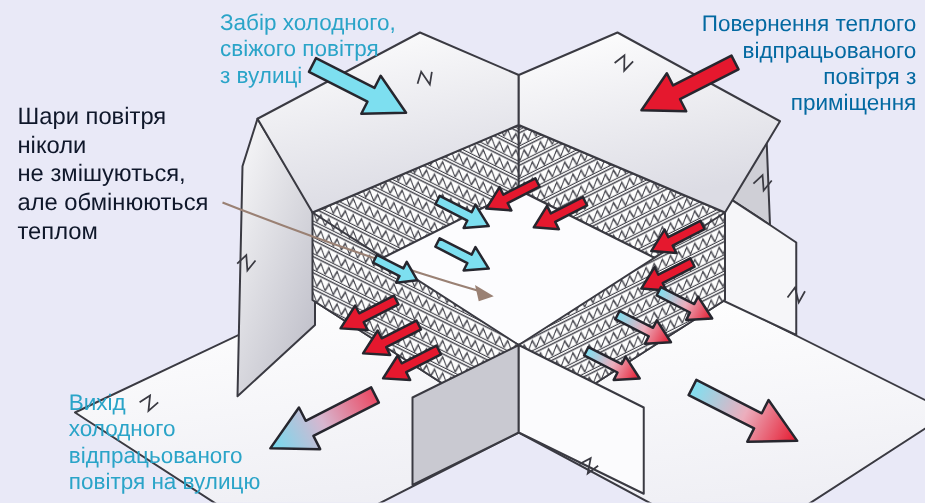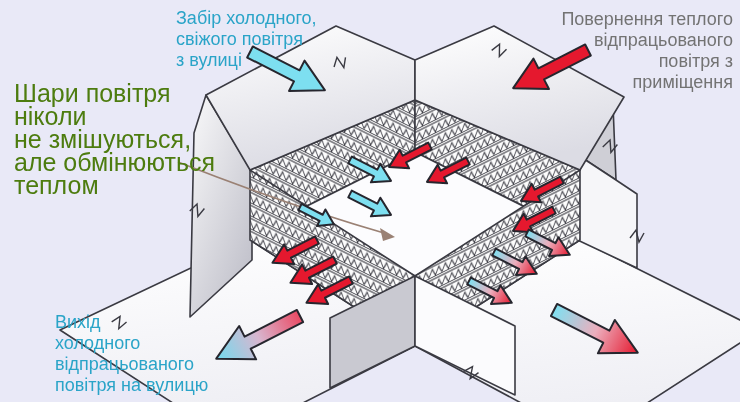--- a/index.html
+++ b/index.html
@@ -17,7 +17,7 @@
     letter-spacing:0;
   }
   .lbl-cyan{color:#2aa4c8;}
-  .lbl-red{color:#737373;}
+  .lbl-red{color:#0369a1;}
   .lbl-black{color:#4d7c0f;font-size:25px;line-height:23px;}
   .ta-r{text-align:right;}
   #lbl-intake{left:176px;top:8px;}

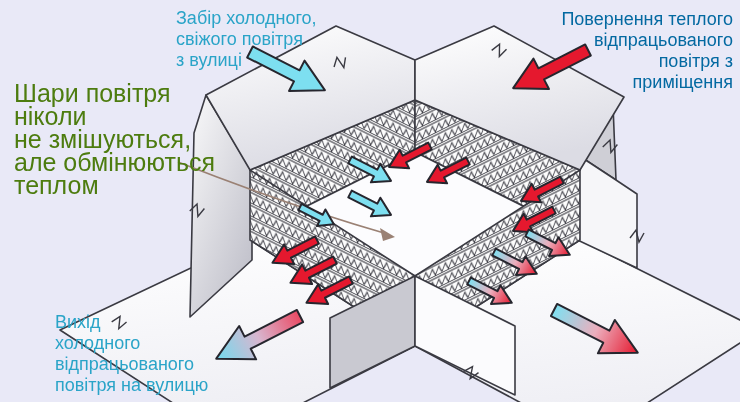--- a/index.html
+++ b/index.html
@@ -18,7 +18,7 @@
   }
   .lbl-cyan{color:#2aa4c8;}
   .lbl-red{color:#0369a1;}
-  .lbl-black{color:#4d7c0f;font-size:25px;line-height:23px;}
+  .lbl-black{color:#0f172a;font-size:19px;line-height:23px;}
   .ta-r{text-align:right;}
   #lbl-intake{left:176px;top:8px;}
   #lbl-return{right:7px;top:9px;}

